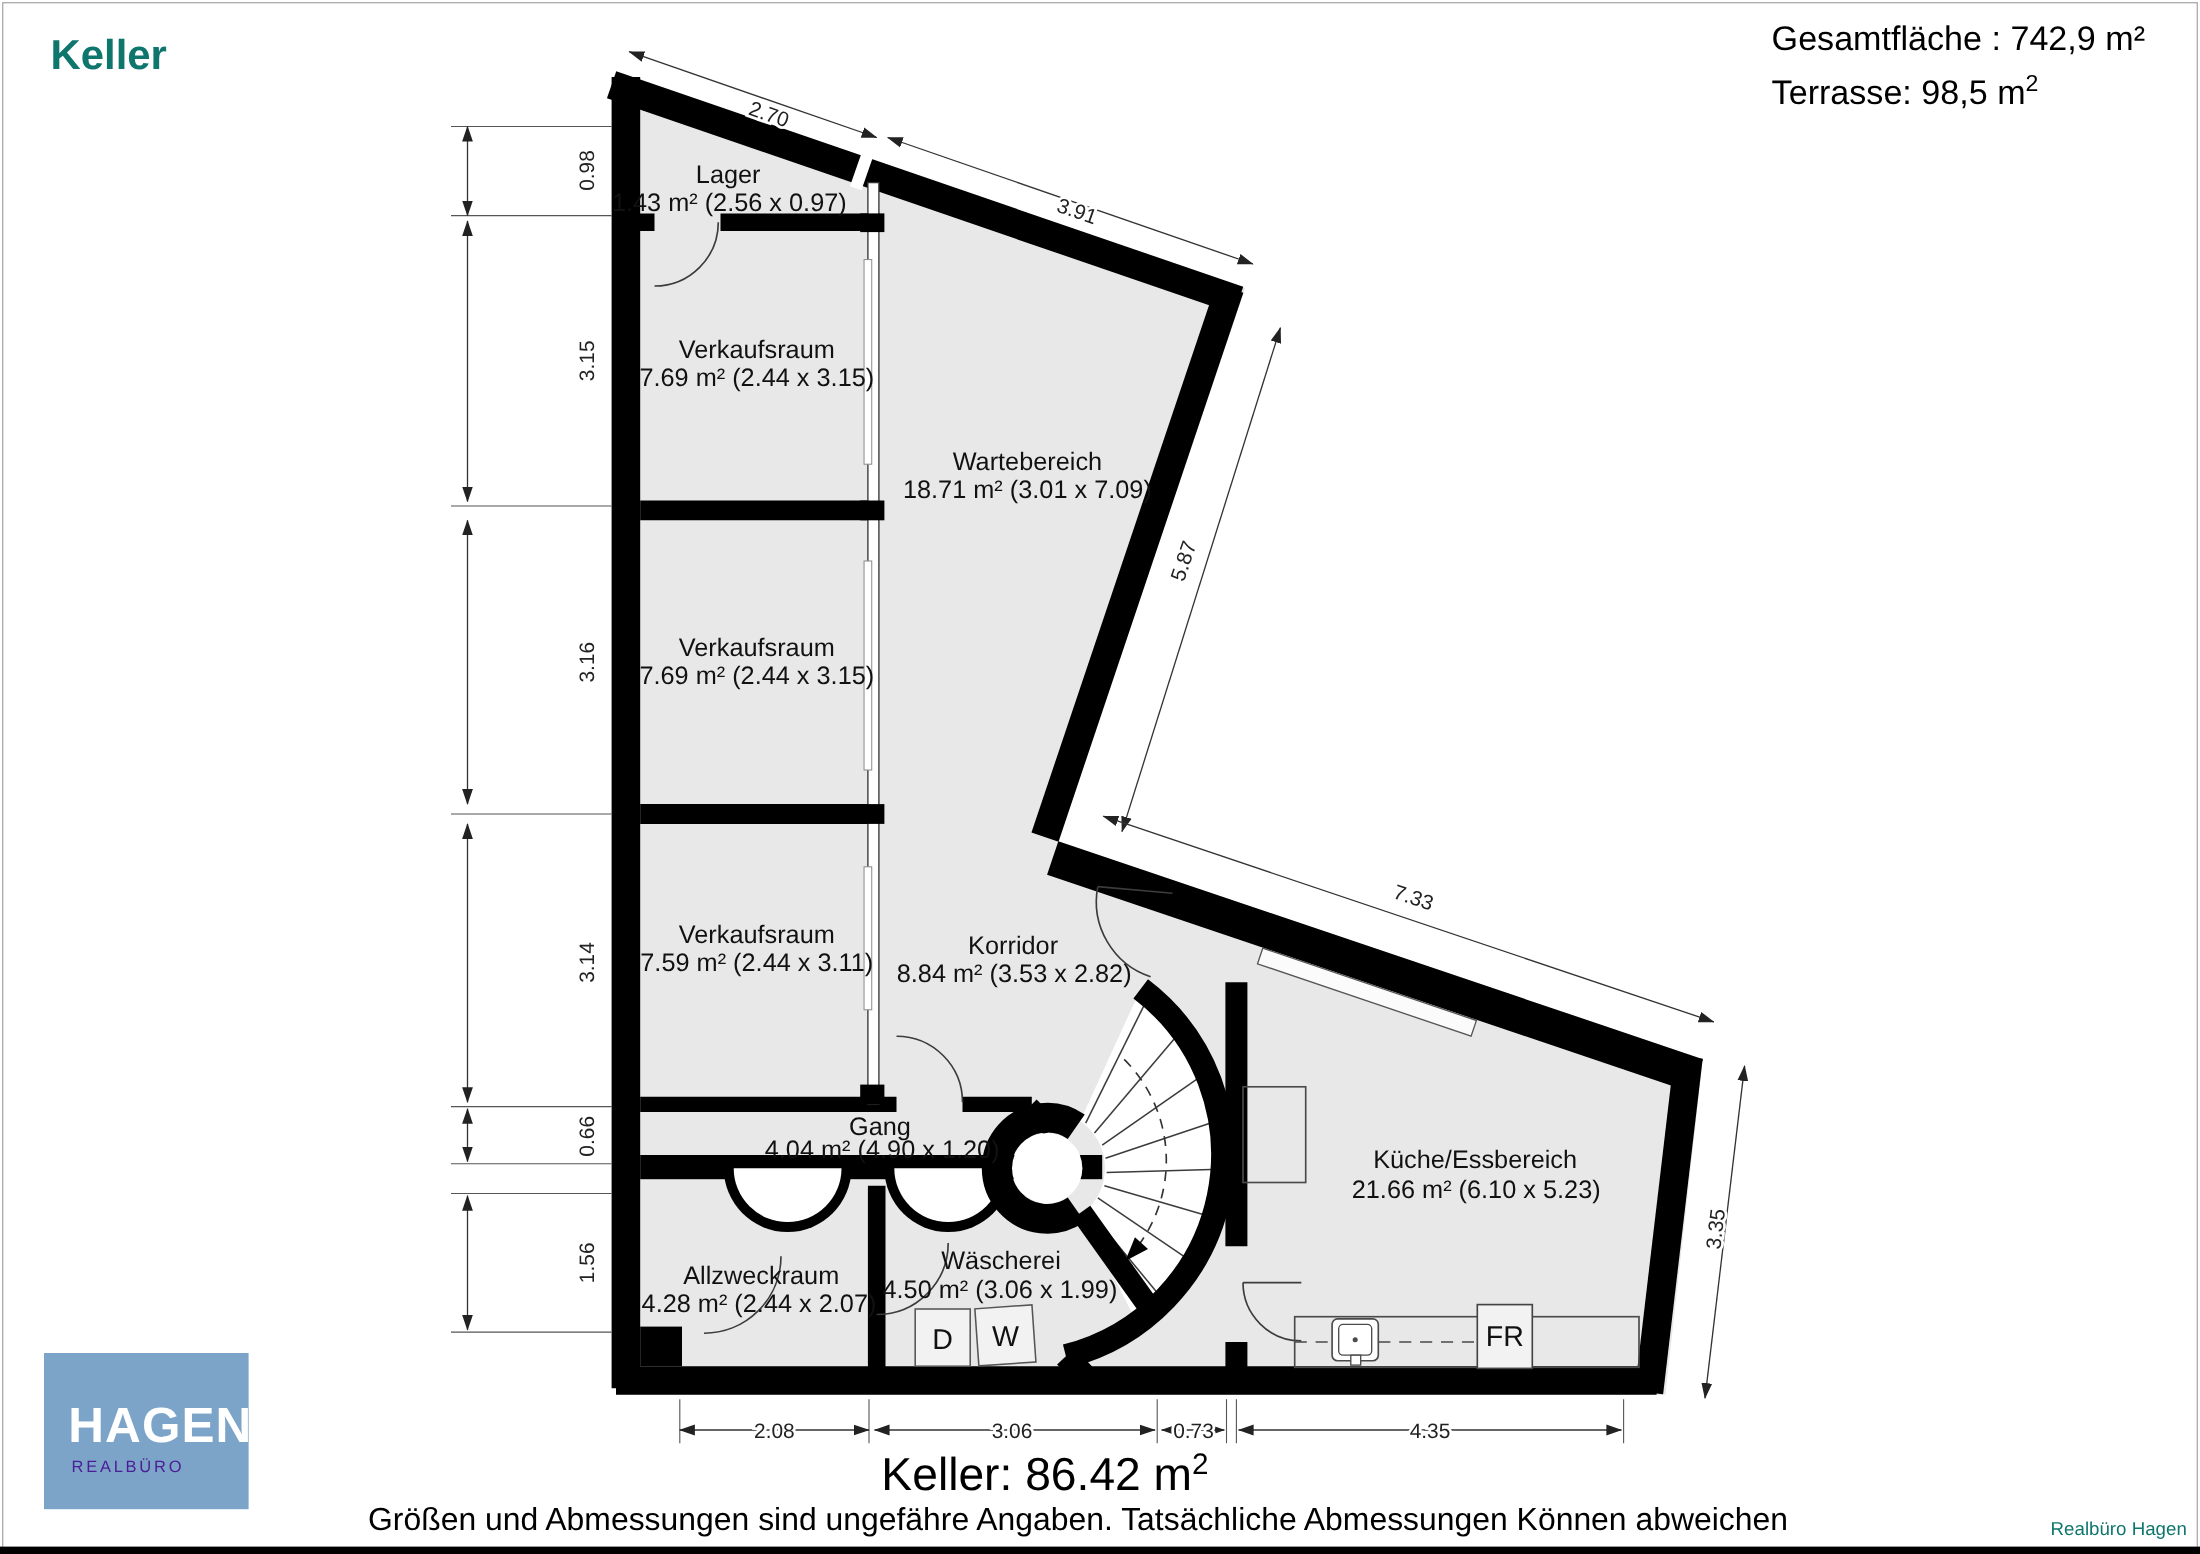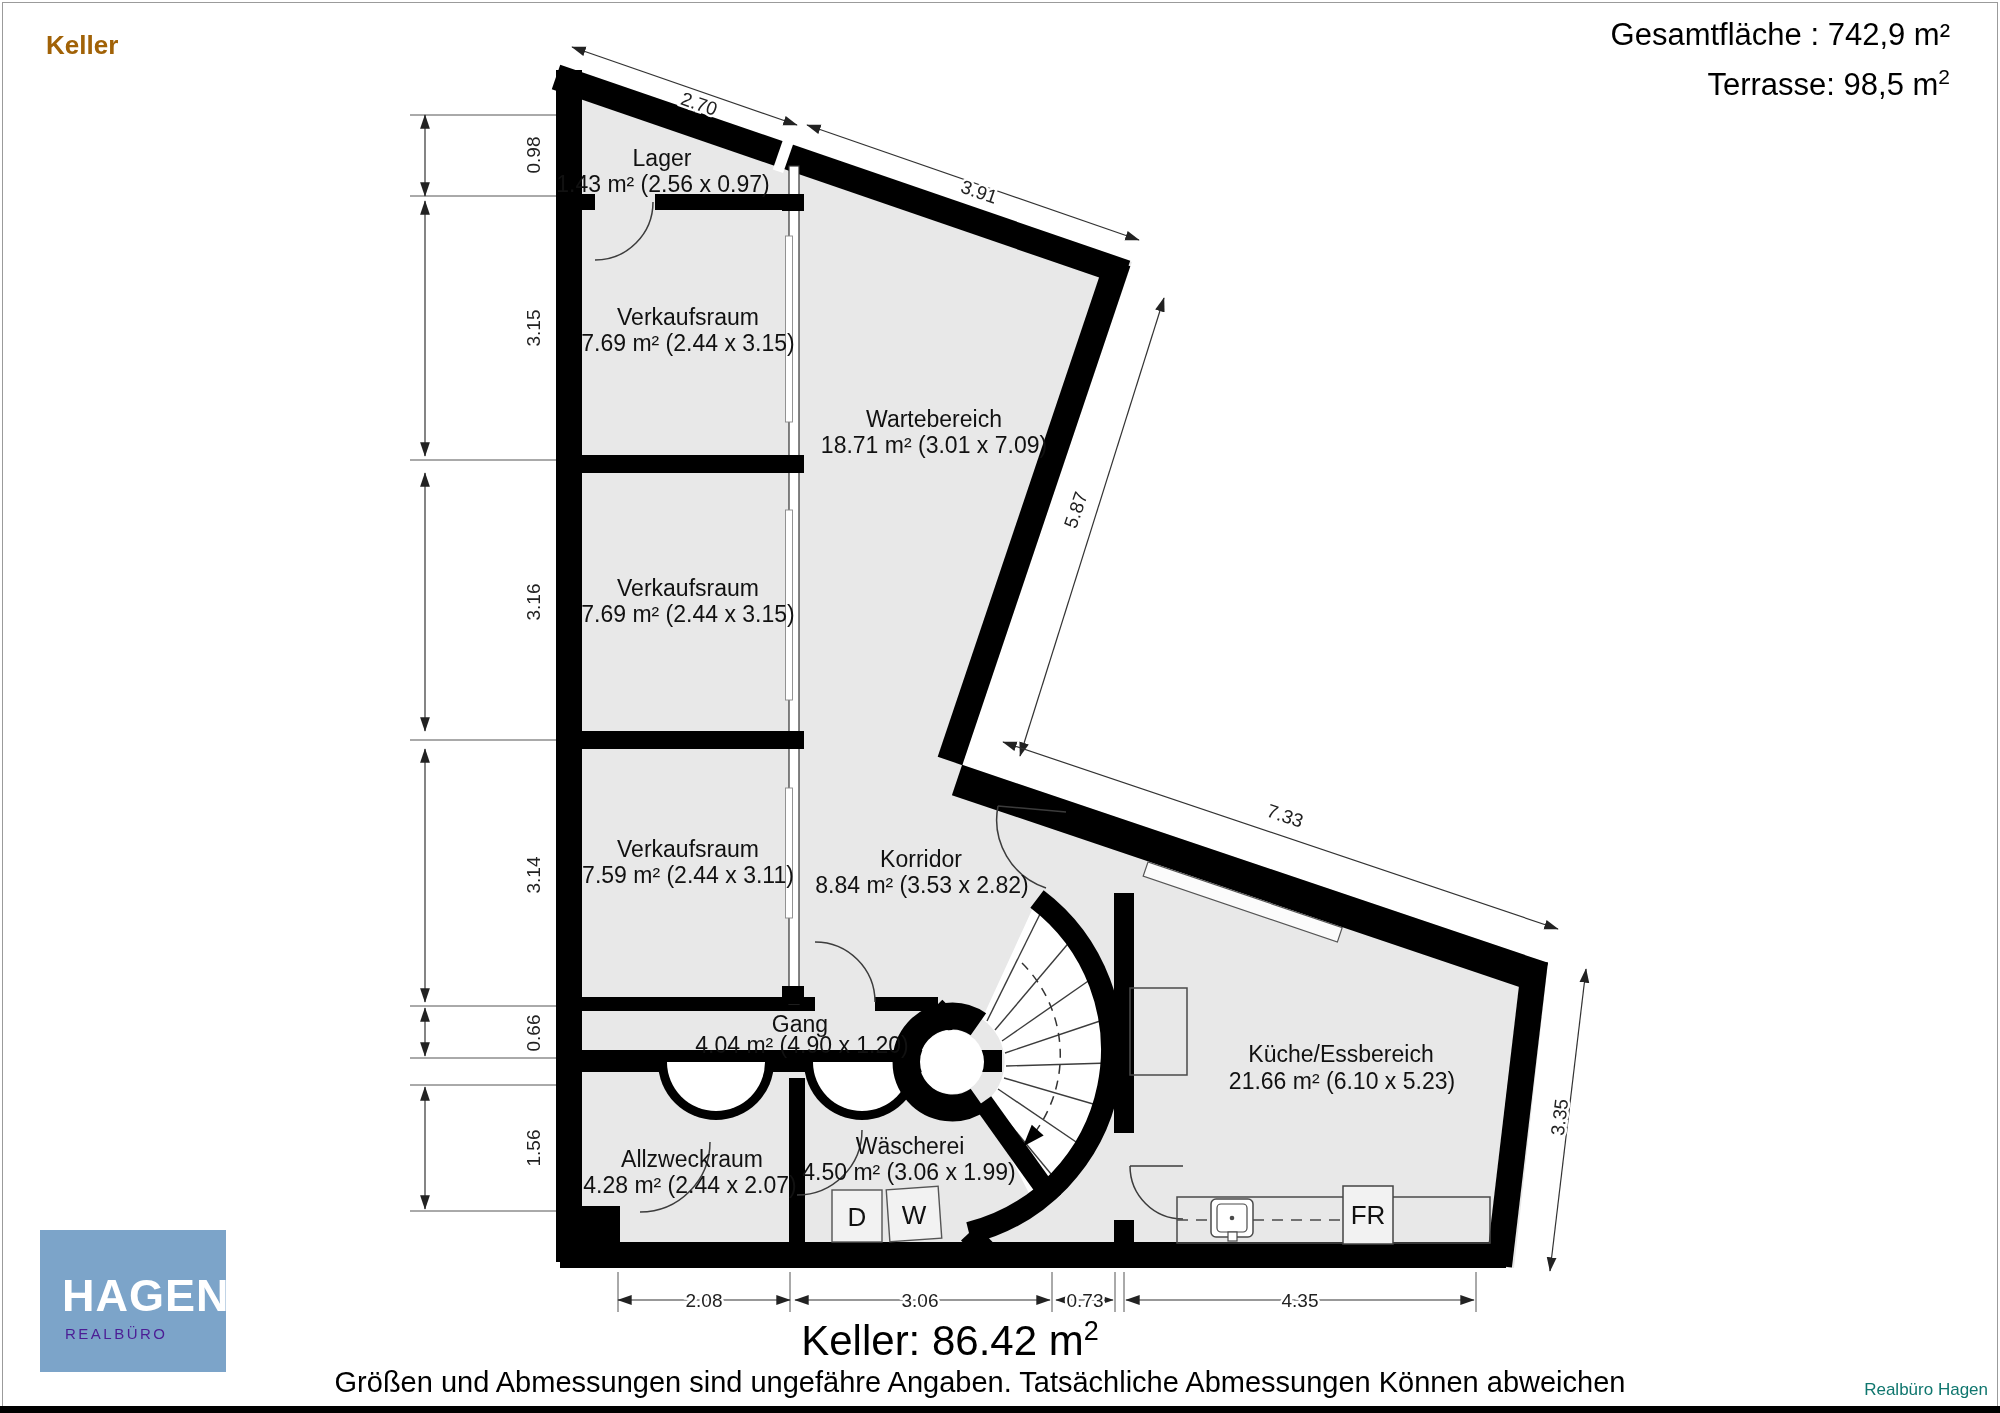--- a/index.html
+++ b/index.html
@@ -7,7 +7,7 @@
         font-family:"Liberation Sans",sans-serif;overflow:hidden;}
   .frame{position:absolute;inset:2px;border:1px solid #9b9b9b;pointer-events:none;}
   .bottombar{position:absolute;left:0;right:0;top:1406px;height:7px;background:#000;}
-  .title{position:absolute;left:46px;top:30px;font-size:26px;font-weight:bold;color:#a16207;}
+  .title{position:absolute;left:46px;top:30px;font-size:38px;font-weight:bold;color:#0f766e;}
   .summary{position:absolute;right:50px;top:14px;text-align:right;font-size:31px;color:#000;line-height:42px;}
   .summary sup{font-size:21px;}
   .footer-area{position:absolute;left:950px;top:1316px;transform:translateX(-50%);font-size:42px;color:#000;white-space:nowrap;}

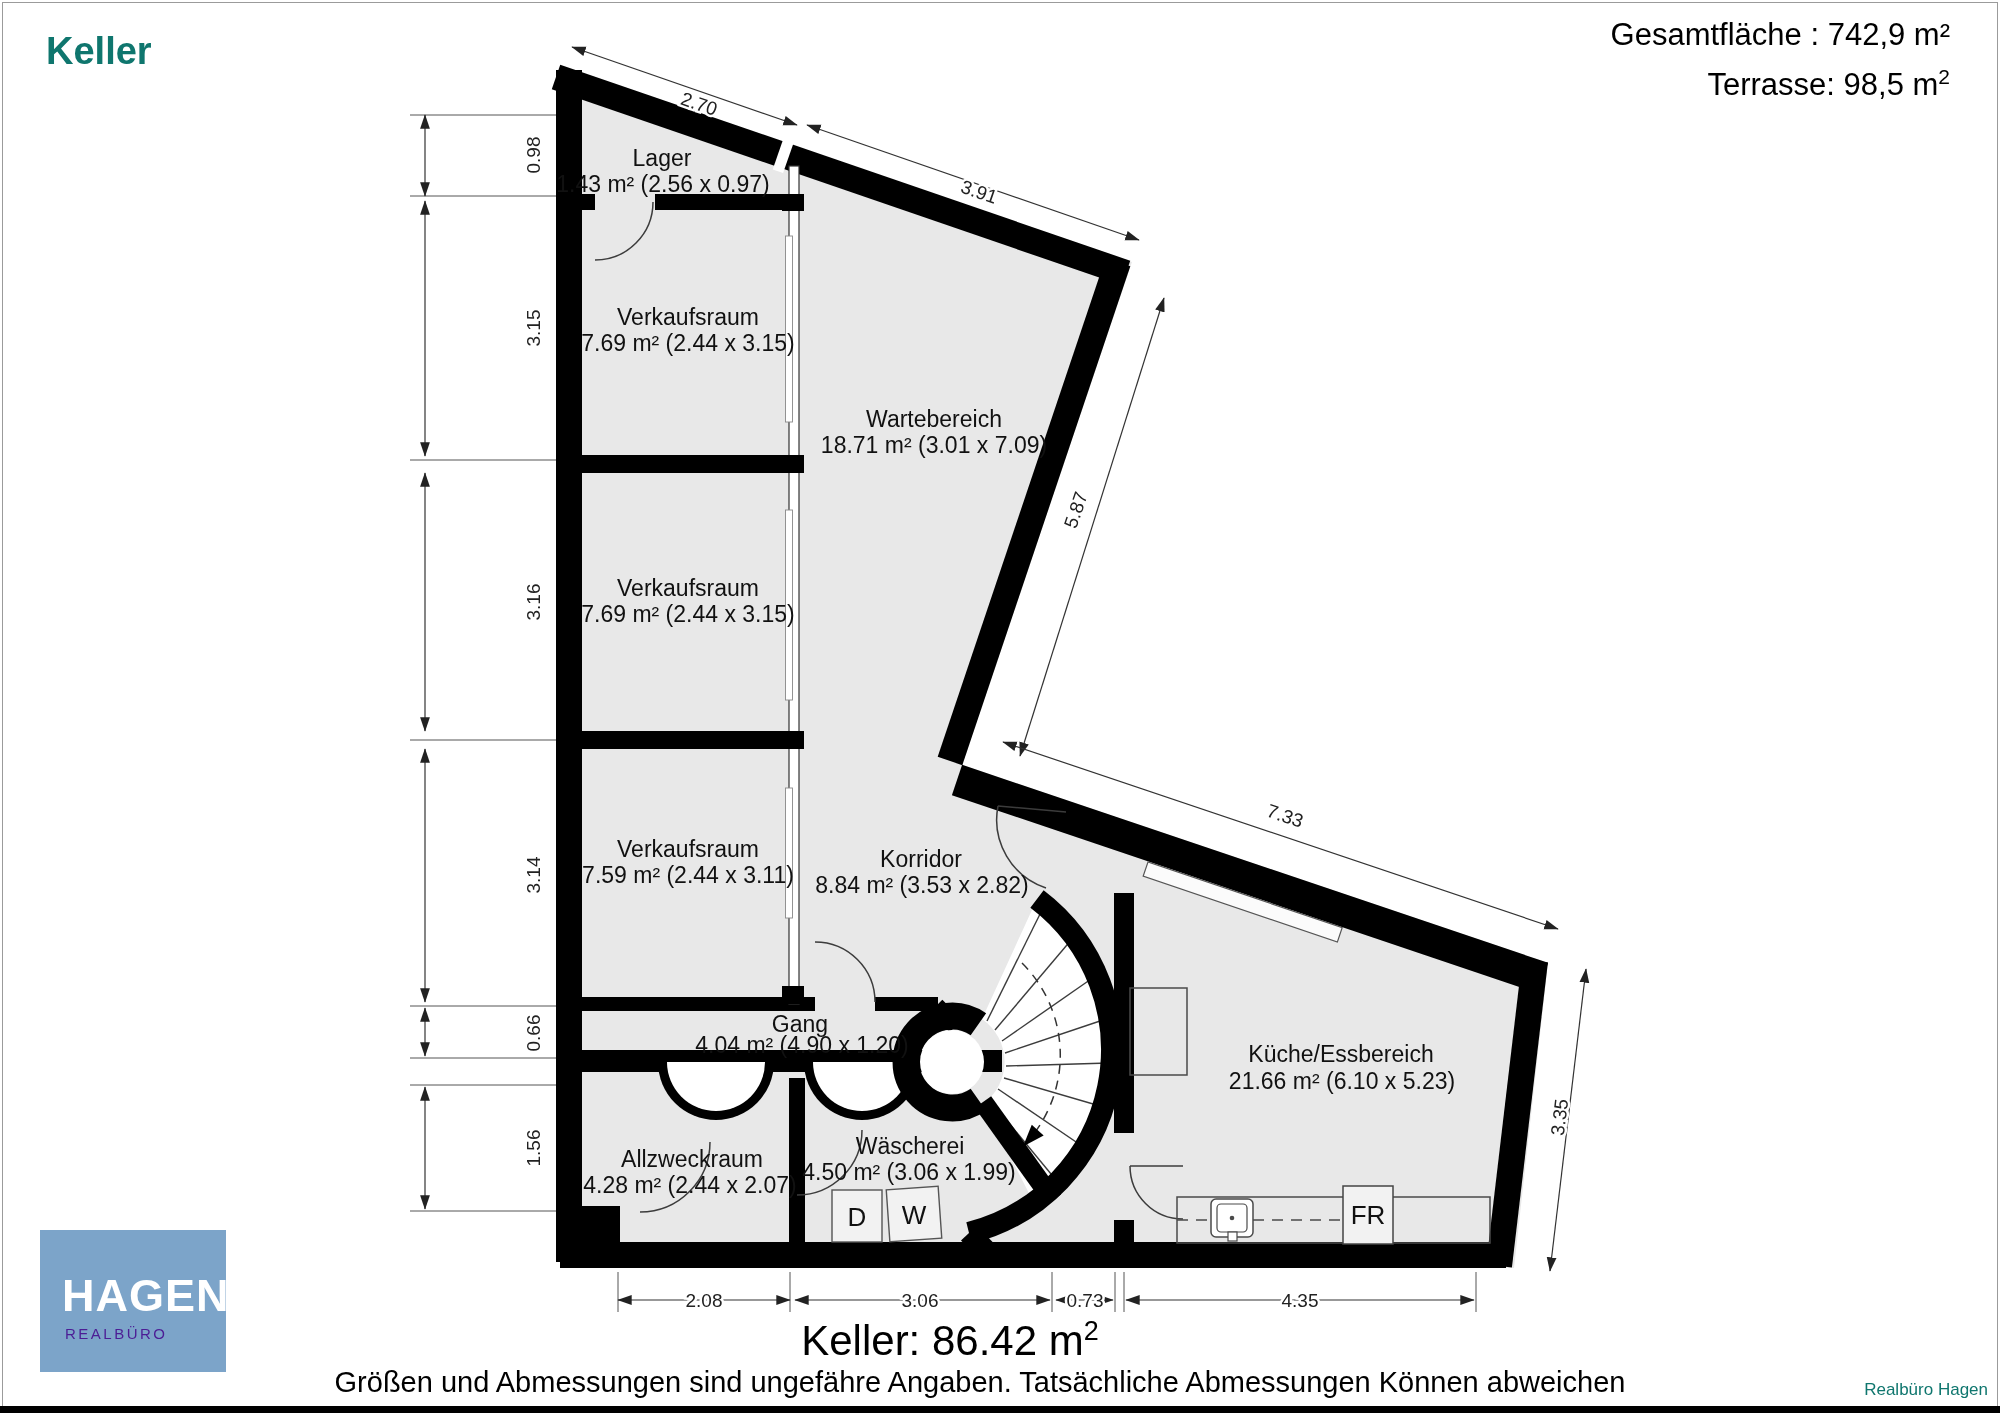--- a/index.html
+++ b/index.html
@@ -8,7 +8,7 @@
   .frame{position:absolute;inset:2px;border:1px solid #9b9b9b;pointer-events:none;}
   .bottombar{position:absolute;left:0;right:0;top:1406px;height:7px;background:#000;}
   .title{position:absolute;left:46px;top:30px;font-size:38px;font-weight:bold;color:#0f766e;}
-  .summary{position:absolute;right:50px;top:14px;text-align:right;font-size:31px;color:#000;line-height:42px;}
+  .summary{position:absolute;right:50px;top:14px;text-align:left;font-size:31px;color:#000;line-height:42px;}
   .summary sup{font-size:21px;}
   .footer-area{position:absolute;left:950px;top:1316px;transform:translateX(-50%);font-size:42px;color:#000;white-space:nowrap;}
   .footer-area sup{font-size:27px;}

